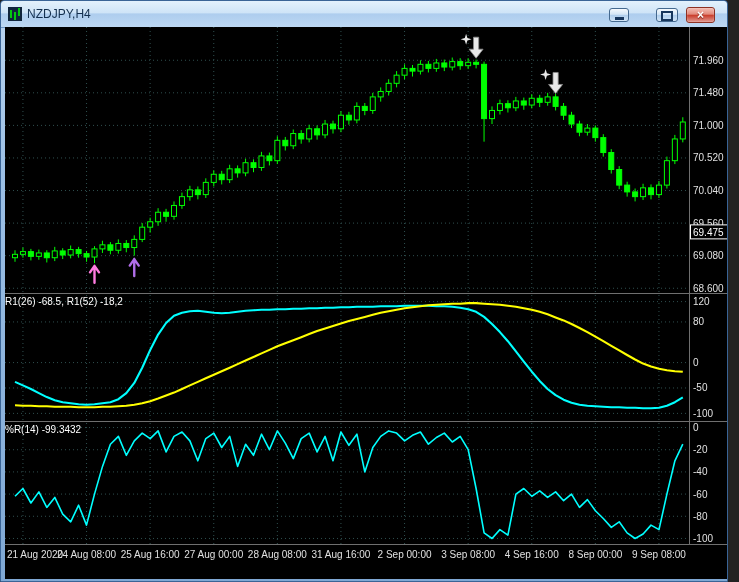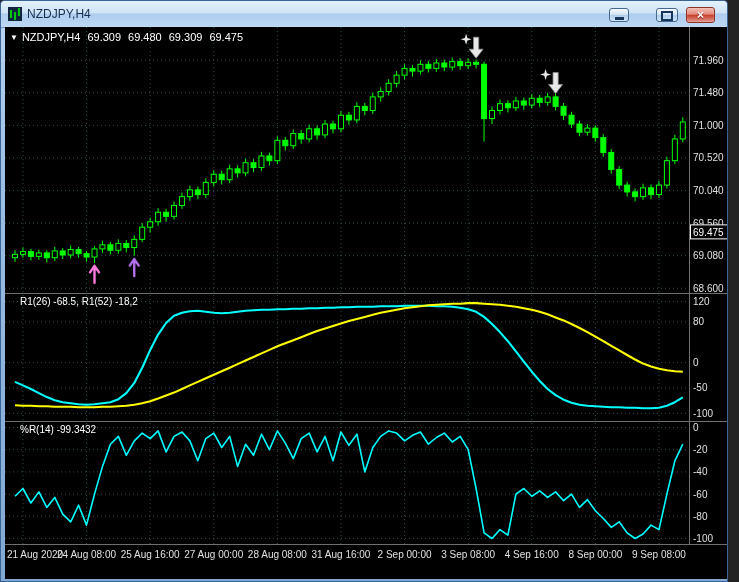--- a/index.html
+++ b/index.html
@@ -320,9 +320,6 @@
         <rect x="0" y="518" width="731" height="34" fill="transparent"></rect>
       </svg>
 
-    <div class="readout">
-      <span class="dd">▼</span><span class="v">NZDJPY,H4</span><span class="v">69.309</span><span class="v">69.480</span><span class="v">69.309</span><span class="v">69.475</span>
-    </div>
     <div class="ind-label p1">R1(26) -68.5, R1(52) -18,2</div>
     <div class="ind-label p2">%R(14) -99.3432</div>
   </div>

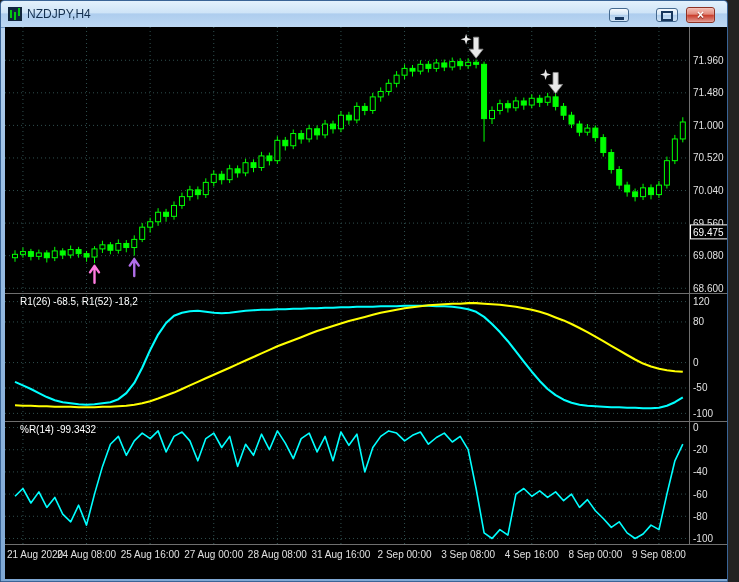--- a/index.html
+++ b/index.html
@@ -29,7 +29,7 @@
   .readout{position:absolute;left:5px;top:4px;color:#fff;font-size:11px;white-space:nowrap;z-index:2;}
   .readout .dd{font-size:8px;margin-right:4px;vertical-align:1px;cursor:pointer;}
   .readout span.v{margin-right:7px;}
-  .ind-label{position:absolute;left:15px;color:#fff;font-size:10px;white-space:nowrap;z-index:2;}
+  .ind-label{position:absolute;left:0;color:#fff;font-size:10px;white-space:nowrap;z-index:2;}
   .ind-label.p1{top:269px;}
   .ind-label.p2{top:397px;}
 </style>

